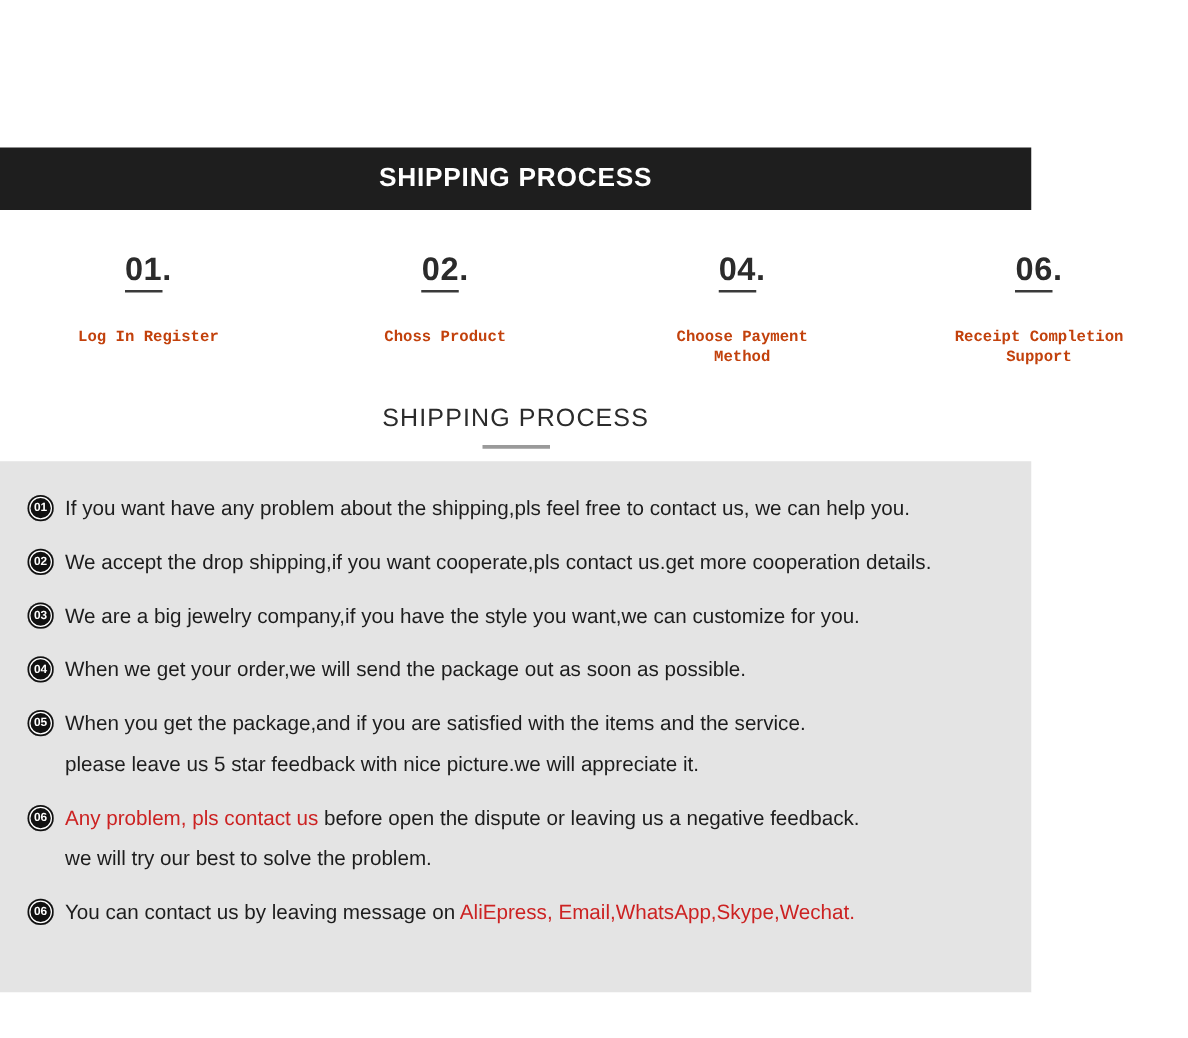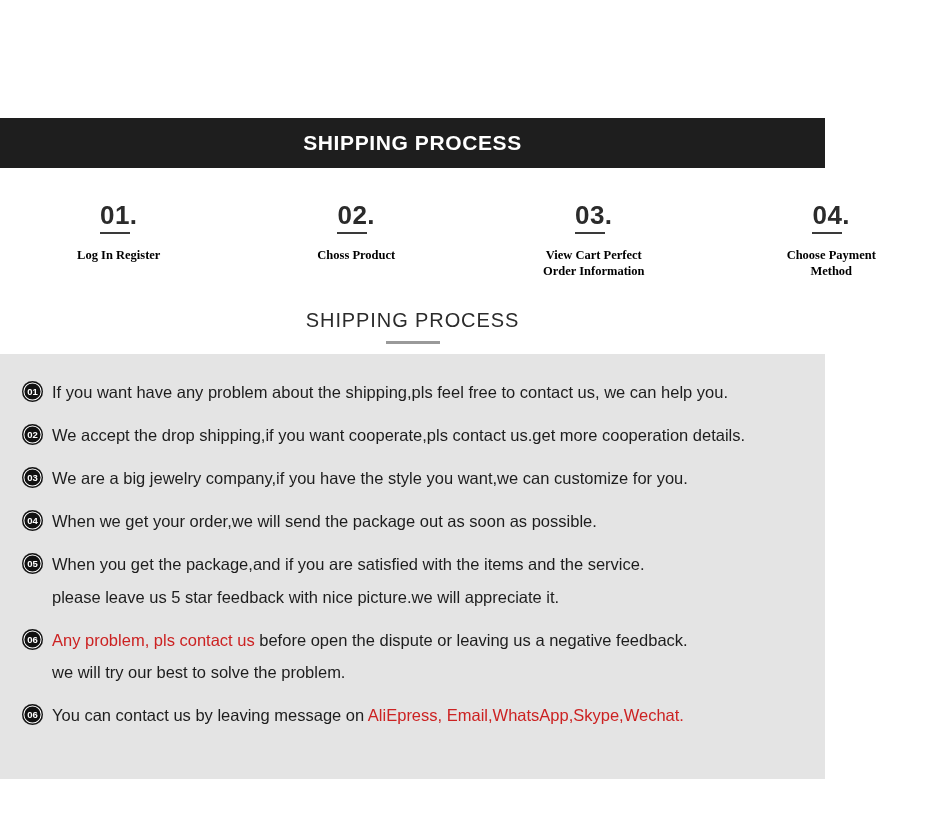--- a/index.html
+++ b/index.html
@@ -177,8 +177,6 @@
     <div class="steps" id="steps-row">
         <div class="step"><div class="step-num"><span class="digits">01</span><span class="dot">.</span></div><div class="step-label">Log In Register</div></div>
         <div class="step"><div class="step-num"><span class="digits">02</span><span class="dot">.</span></div><div class="step-label">Choss Product</div></div>
-        <div class="step"><div class="step-num"><span class="digits">03</span><span class="dot">.</span></div><div class="step-label">View Cart Perfect
-Order Information</div></div>
         <div class="step"><div class="step-num"><span class="digits">04</span><span class="dot">.</span></div><div class="step-label">Choose Payment
 Method</div></div>
       </div>

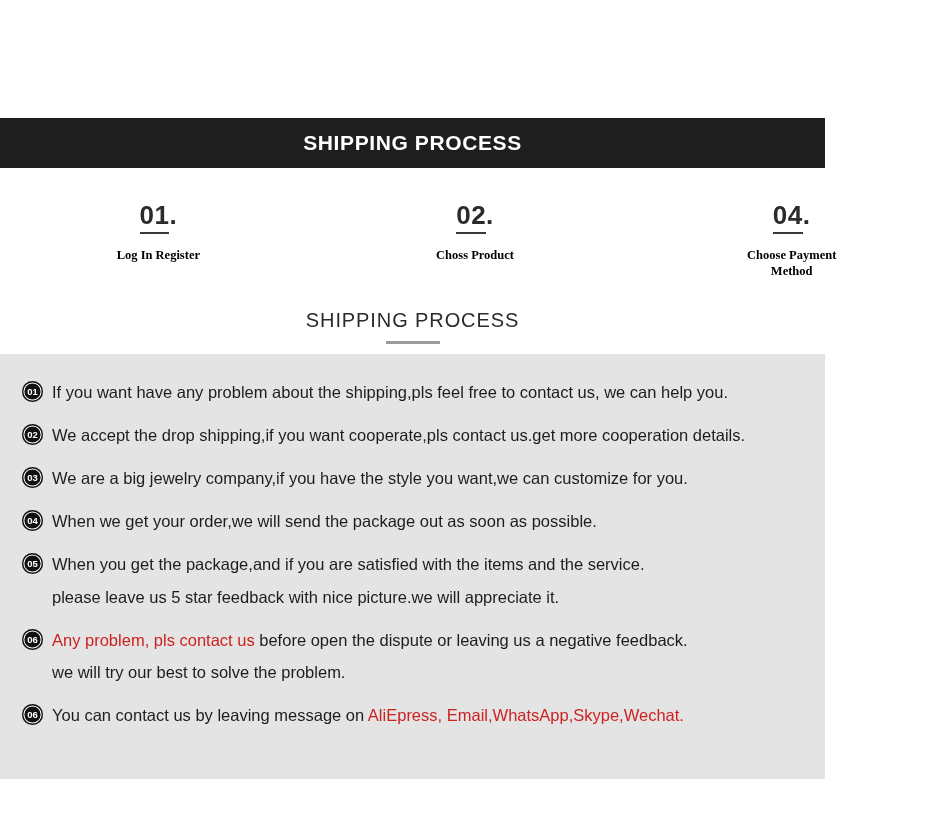--- a/index.html
+++ b/index.html
@@ -179,6 +179,8 @@
         <div class="step"><div class="step-num"><span class="digits">02</span><span class="dot">.</span></div><div class="step-label">Choss Product</div></div>
         <div class="step"><div class="step-num"><span class="digits">04</span><span class="dot">.</span></div><div class="step-label">Choose Payment
 Method</div></div>
+        <div class="step"><div class="step-num"><span class="digits">06</span><span class="dot">.</span></div><div class="step-label">Receipt Completion
+Support</div></div>
       </div>
   </div>
 

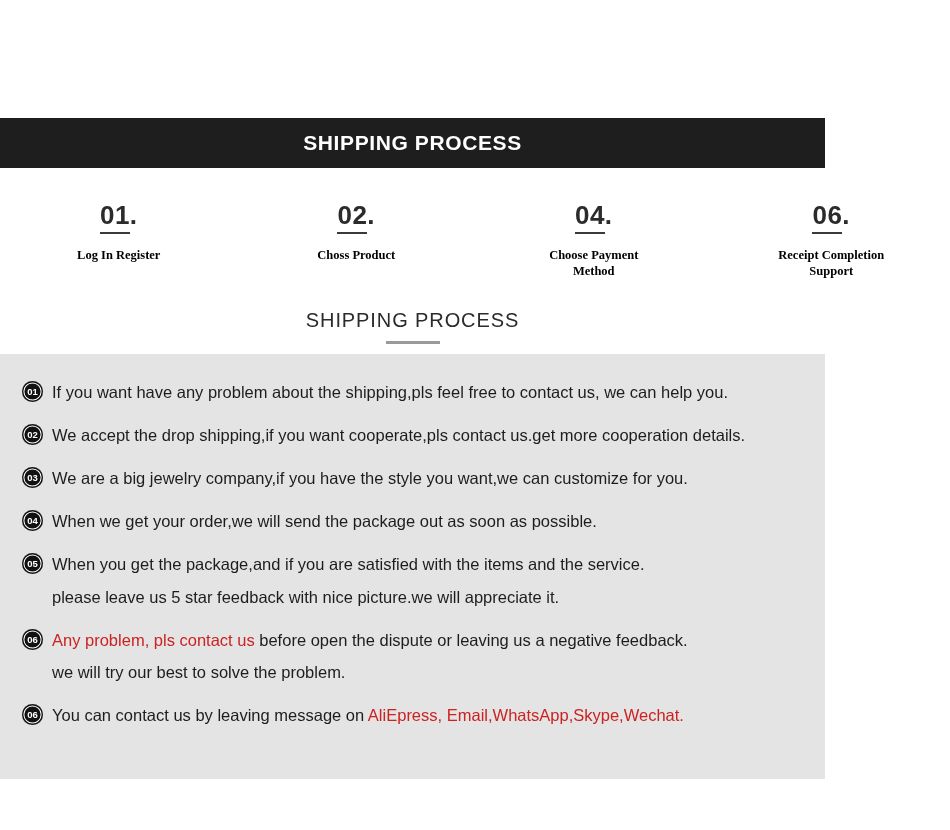--- a/index.html
+++ b/index.html
@@ -80,12 +80,12 @@
     display: inline-block;
   }
   .step-label {
-    margin-top: 7px;
+    margin-top: 22px;
     font-size: 12.5px;
     font-weight: bold;
-    color: #000000;
+    color: #c2410c;
     line-height: 1.22;
-    font-family: Liberation Serif, serif;
+    font-family: Liberation Mono, monospace;
     white-space: pre-line;
   }
 

